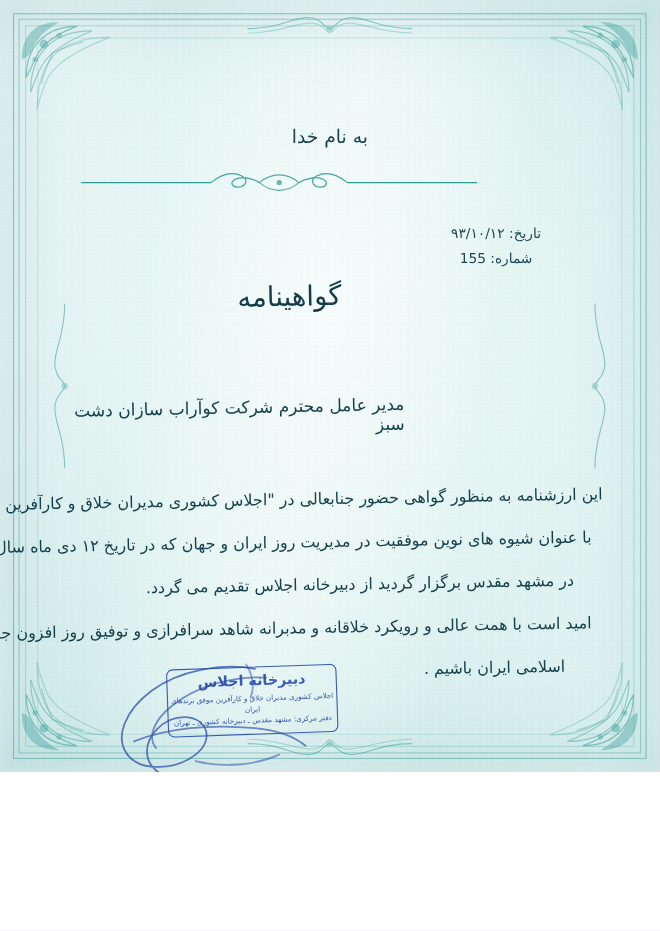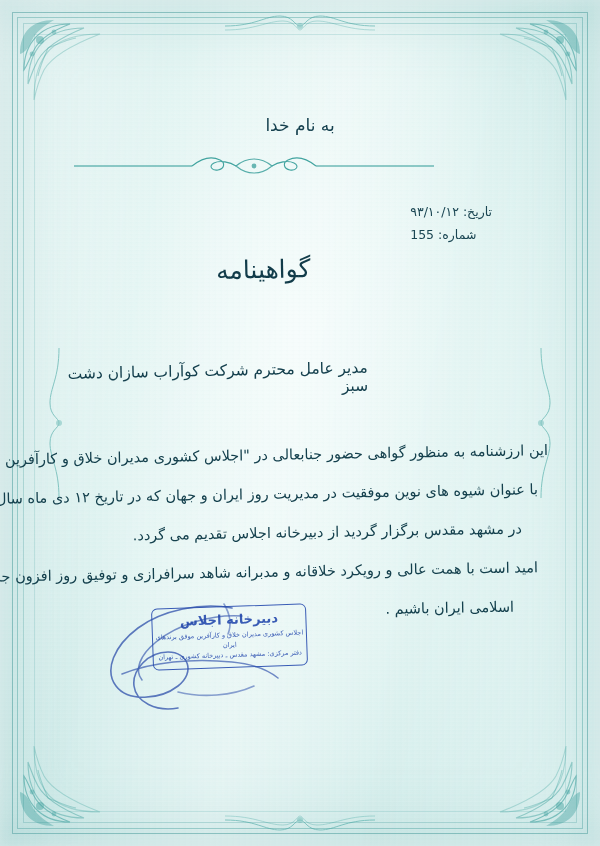--- a/index.html
+++ b/index.html
@@ -10,7 +10,7 @@
   #page {
     position: relative;
     width: 600px;
-    height: 846px;
+    height: 702px;
     overflow: hidden;
     background: #f9a8d4;
     font-family: "DejaVu Sans", sans-serif;

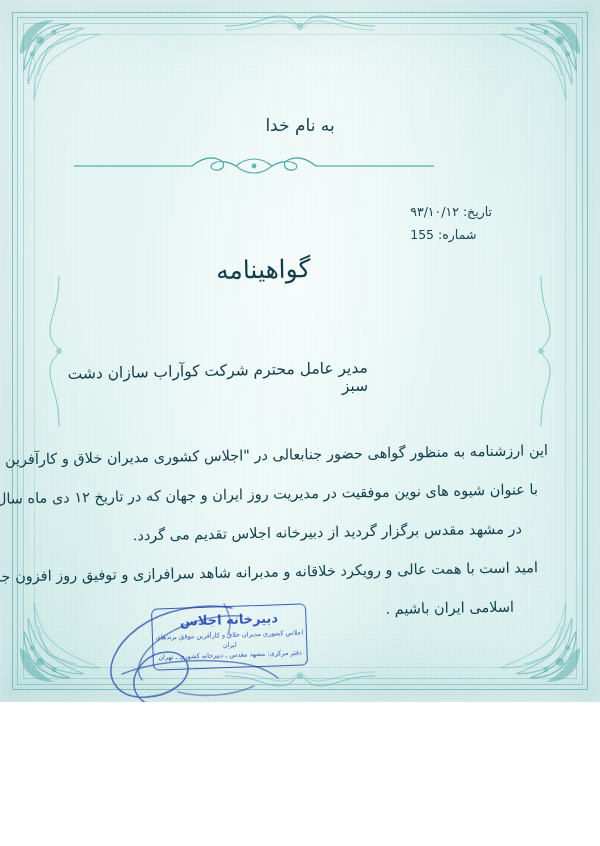--- a/index.html
+++ b/index.html
@@ -112,7 +112,7 @@
     position: absolute;
     top: 160px;
     right: 62px;
-    text-align: left;
+    text-align: center;
     font-size: 12.5px;
     line-height: 1.85;
     color: #1a4653;

